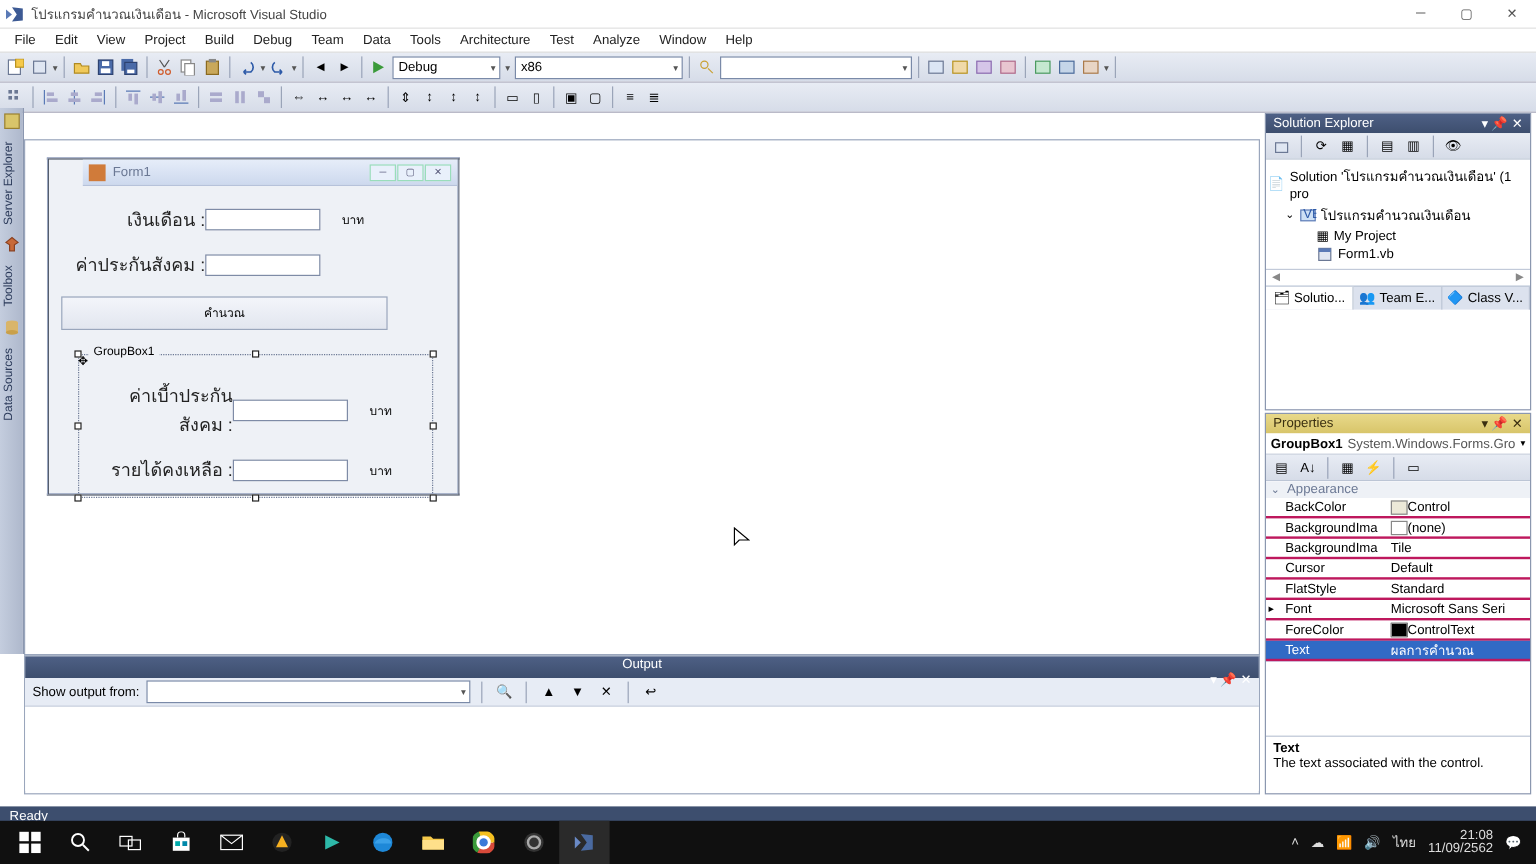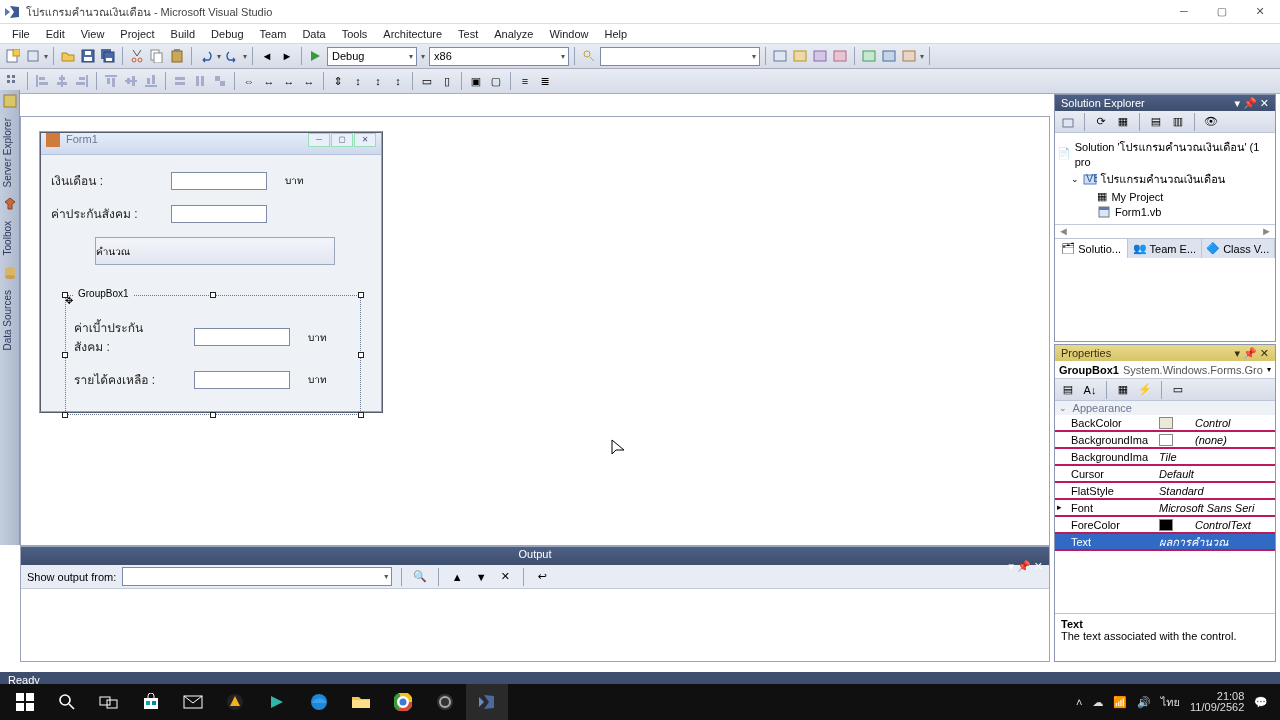--- a/index.html
+++ b/index.html
@@ -35,7 +35,7 @@
 
 .designer { position: absolute; left: 20px; top: 116px; width: 1030px; height: 430px; background: #fff; border: 1px solid #9aa6bc; overflow: hidden; }
 .formwin { position: absolute; left: 18px; top: 14px; width: 344px; height: 282px; background: #eef1f6; border: 2px ridge #98a5c0; }
-.formwin .ftitle { height: 22px; background: linear-gradient(#e6edf9,#cdd9ee); border-bottom: 1px solid #b6c2da; display: flex; padding: 0 5px; }
+.formwin .ftitle { height: 22px; background: linear-gradient(#e6edf9,#cdd9ee); border-bottom: 1px solid #b6c2da; display: flex; align-items: center; padding: 0 5px; margin-left: 28px; }
 .formwin .ftitle .ficon { width: 14px; height: 14px; background: #d07b3a; margin-right: 6px; }
 .formwin .ftitle .ftxt { color: #6b7894; }
 .formwin .ftitle .fctrls { margin-left: auto; display: flex; gap: 1px; }

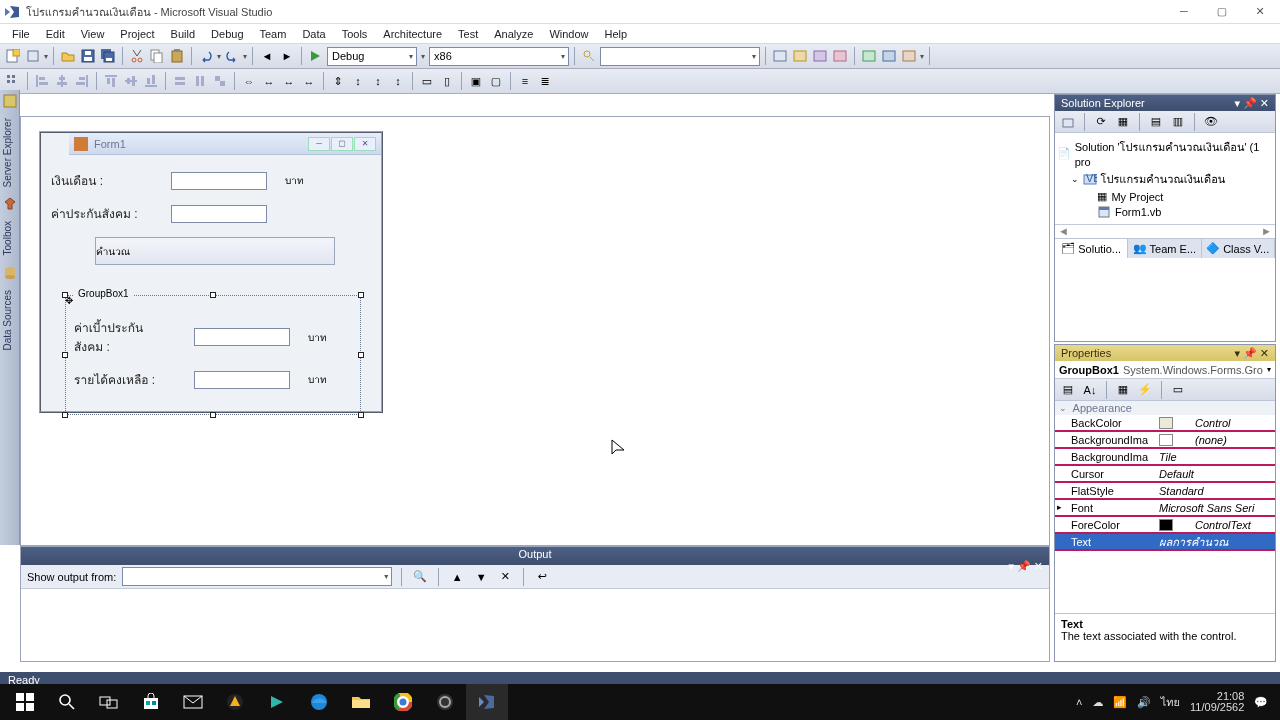--- a/index.html
+++ b/index.html
@@ -42,7 +42,7 @@
 .formwin .ftitle .fctrls span { width: 22px; height: 14px; border: 1px solid #9db; background: #e9f0fb; text-align: center; font-size: 8px; line-height: 12px; color: #557; }
 .formbody { position: relative; padding: 10px; }
 .formrow { display: flex; align-items: center; margin: 6px 0 14px; }
-.formrow label { width: 120px; padding-right: 24px; color: #222; font-size: 12px; }
+.formrow label { width: 120px; text-align: right; padding-right: 0; color: #222; font-size: 15px; }
 .formrow input { width: 96px; height: 18px; border: 1px solid #7e8ba6; background: #fff; }
 .formrow .unit { margin-left: 18px; font-size: 10px; }
 .calcbtn { width: 240px; height: 28px; margin-left: 44px; background: linear-gradient(#f3f5fa,#e2e6ef); border: 1px solid #9aa6bc; line-height: 27px; font-size: 10px; }

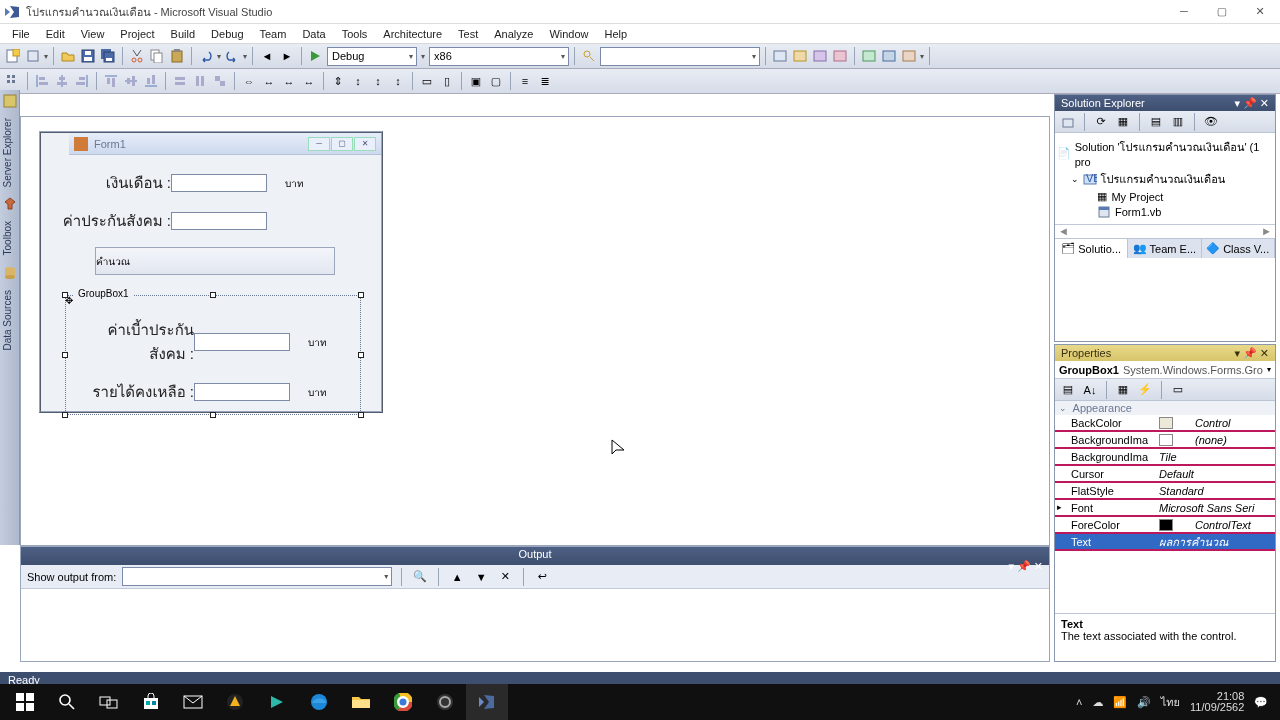--- a/index.html
+++ b/index.html
@@ -45,7 +45,7 @@
 .formrow label { width: 120px; text-align: right; padding-right: 0; color: #222; font-size: 15px; }
 .formrow input { width: 96px; height: 18px; border: 1px solid #7e8ba6; background: #fff; }
 .formrow .unit { margin-left: 18px; font-size: 10px; }
-.calcbtn { width: 240px; height: 28px; margin-left: 44px; background: linear-gradient(#f3f5fa,#e2e6ef); border: 1px solid #9aa6bc; line-height: 27px; font-size: 10px; }
+.calcbtn { width: 272px; height: 28px; background: linear-gradient(#f3f5fa,#e2e6ef); border: 1px solid #9aa6bc; text-align: center; line-height: 27px; font-size: 10px; }
 .groupbox { position: absolute; left: 24px; top: 140px; width: 296px; height: 120px; border: 1px dotted #6b7894; }
 .groupbox .gblabel { position: absolute; top: -8px; left: 8px; background: #eef1f6; padding: 0 4px; font-size: 10px; }
 .handle { position: absolute; width: 6px; height: 6px; background: #fff; border: 1px solid #222; }

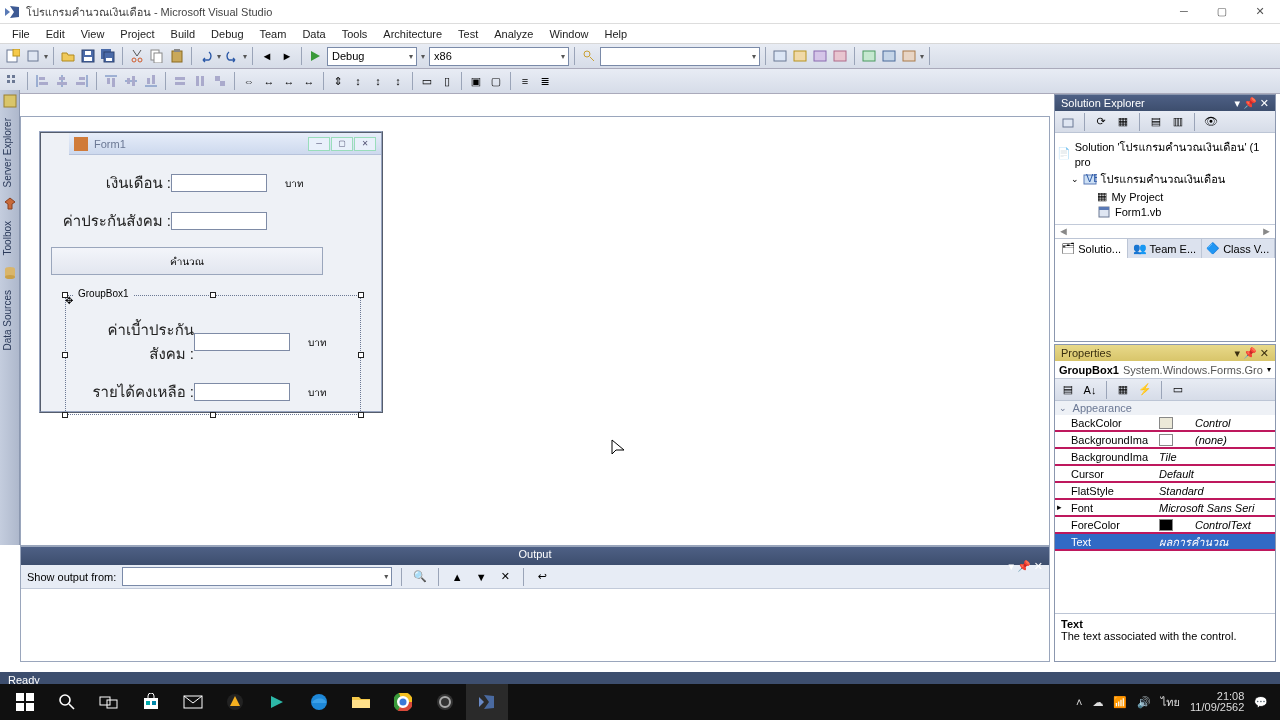--- a/index.html
+++ b/index.html
@@ -74,7 +74,7 @@
 .propgrid .catrow { background: #eef1f6; color: #6b7894; padding: 1px 4px; display: flex; align-items: center; gap: 6px; }
 .propgrid .prow { display: flex; border-bottom: 2px solid #be185d; height: 17px; align-items: center; }
 .propgrid .pname { width: 104px; padding-left: 16px; }
-.propgrid .pval { flex: 1; display: flex; align-items: flex-start; gap: 22px; font-style: italic; }
+.propgrid .pval { flex: 1; display: flex; align-items: flex-start; gap: 0; }
 .propgrid .prow.sel { background: #316ac5; color: #fff; }
 .propgrid .prow.sel .pname { background: #316ac5; }
 .colorswatch { width: 14px; height: 12px; border: 1px solid #888; }

